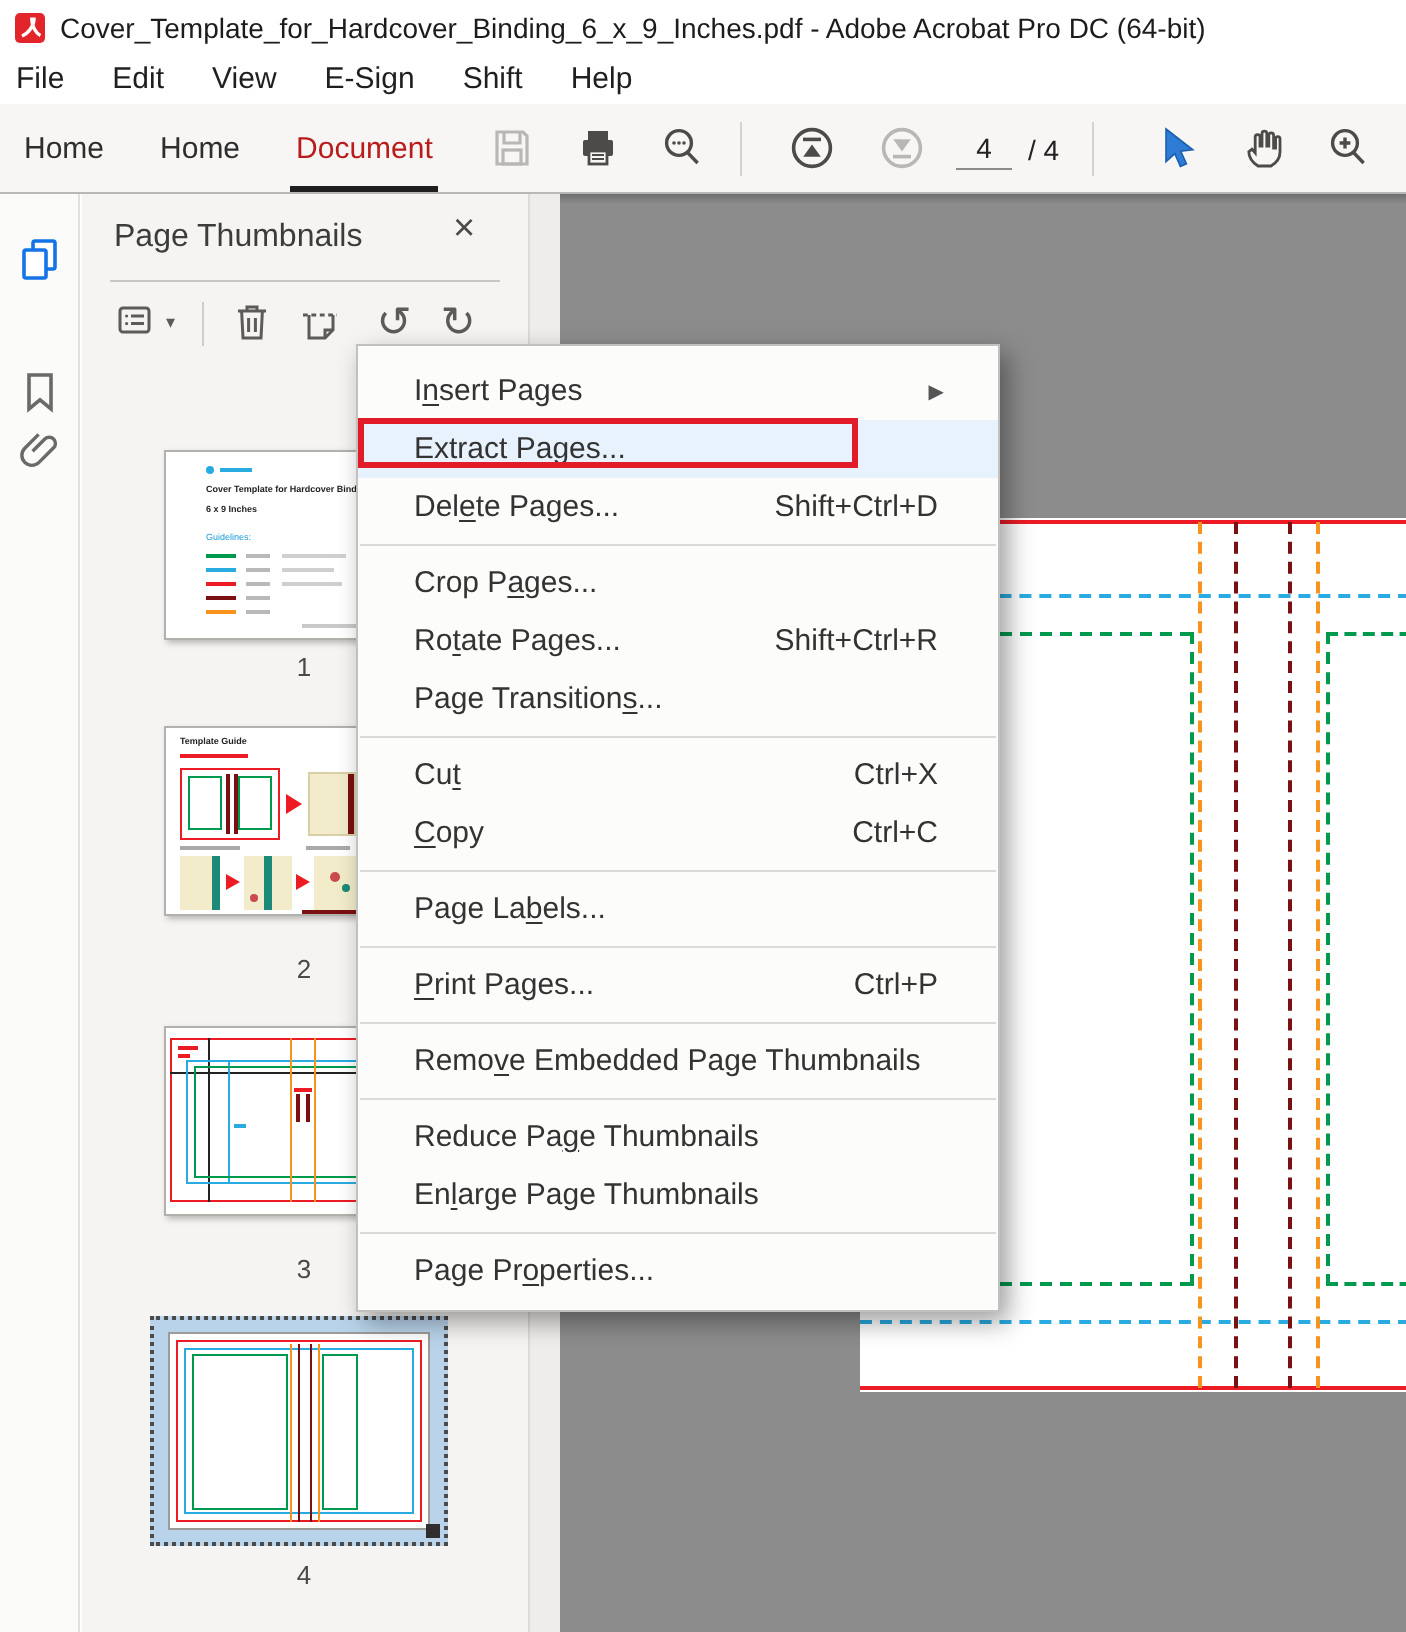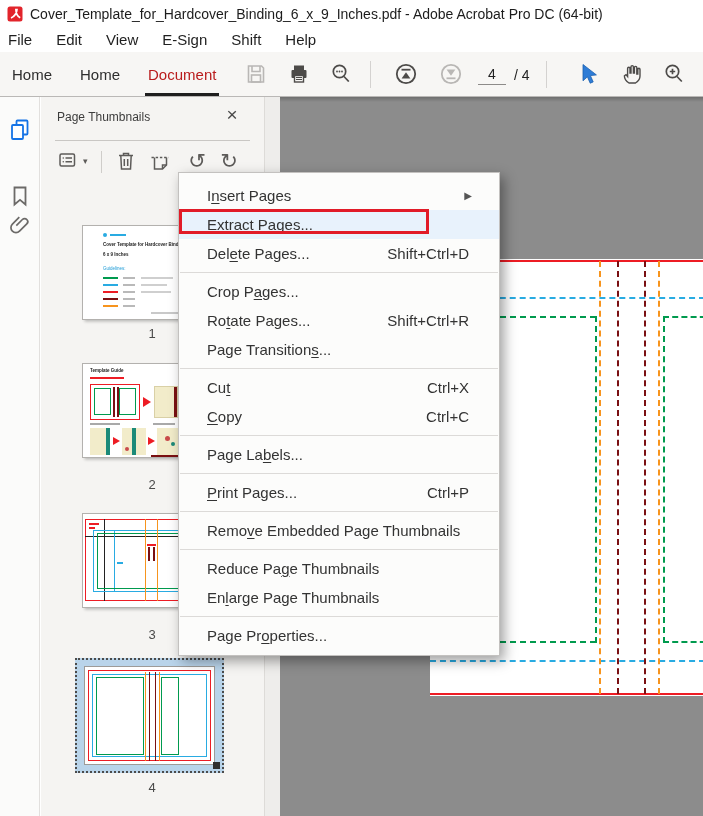--- a/index.html
+++ b/index.html
@@ -34,7 +34,7 @@
 
   
   .panel { position:absolute; top:97px; left:41px; width:223px; bottom:0; background:#f5f4f2; }
-  .panel-title { position:absolute; left:16px; top:13px; font-size:12px; color:#3c3c3c; }
+  .panel-title { position:absolute; left:16px; top:13px; font-size:16px; color:#3c3c3c; }
   .panel-close { position:absolute; left:180px; top:7px; width:22px; height:22px; font-size:19px; color:#4a4a4a; text-align:center; line-height:22px; cursor:default; }
   .panel-hr { position:absolute; left:14px; right:14px; top:43px; height:1px; background:#c9c7c4; }
   .p-btn { position:absolute; top:52px; width:26px; height:26px; color:#5d5b59; }

